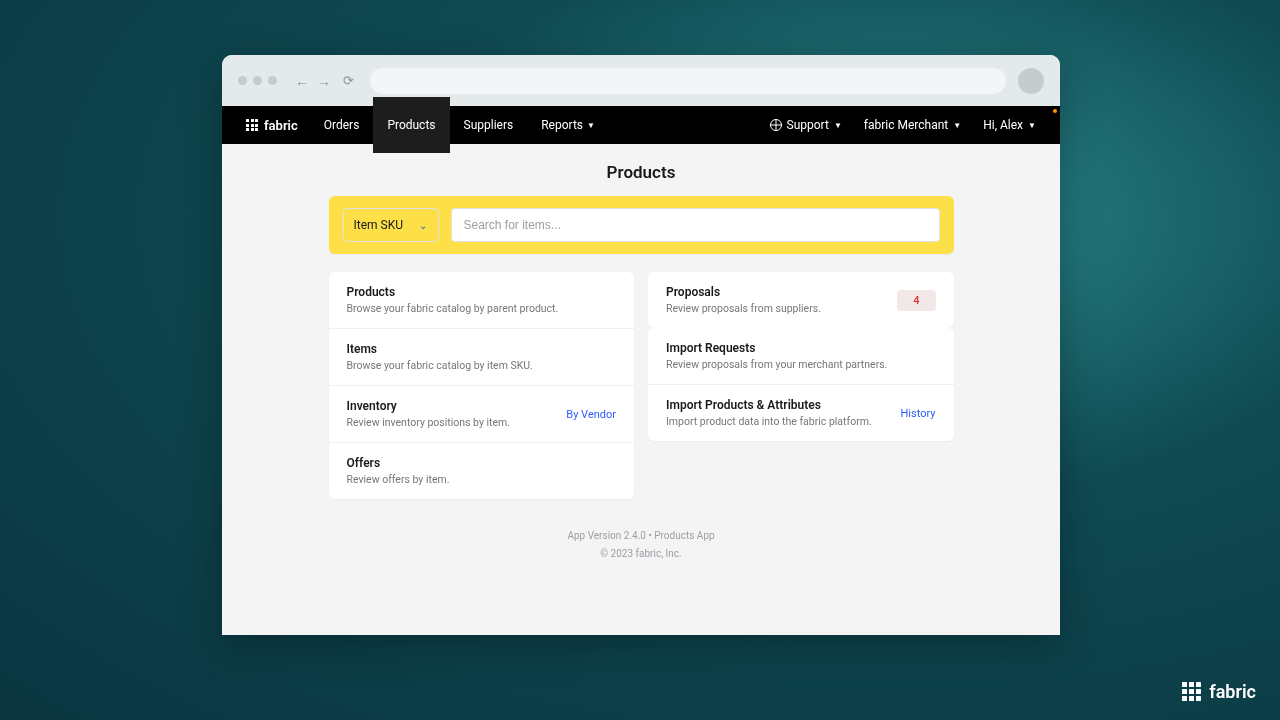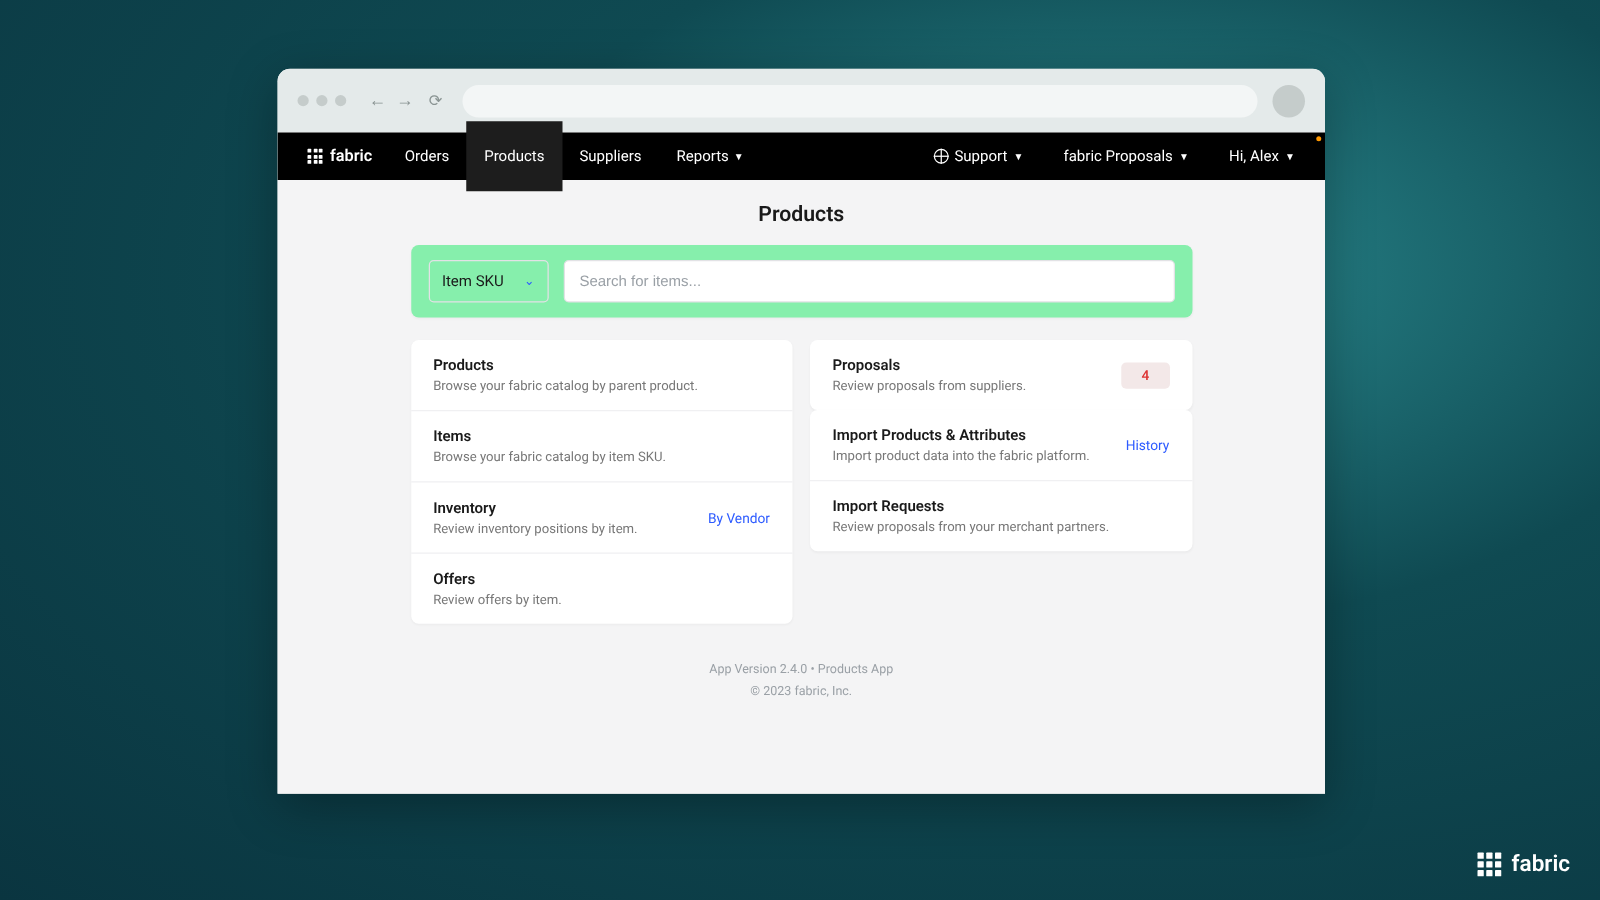--- a/index.html
+++ b/index.html
@@ -61,7 +61,7 @@
   .brand-icon span { background: #fff; border-radius: 0.5px; }
   .nav-item { padding: 0 14px; height: 56px; display: flex; align-items: center; cursor: pointer; gap:4px; }
   .nav-item.active { background: #1d1d1d; }
-  .nav-right { display: flex; align-items: center; gap: 32px; }
+  .nav-right { display: flex; align-items: center; gap: 22px; }
   .nav-right-item { display: flex; align-items: center; gap: 5px; cursor: pointer; }
   .chev { font-size: 8px; }
   .globe { width:12px; height:12px; border:1.2px solid #fff; border-radius:50%; position:relative; }

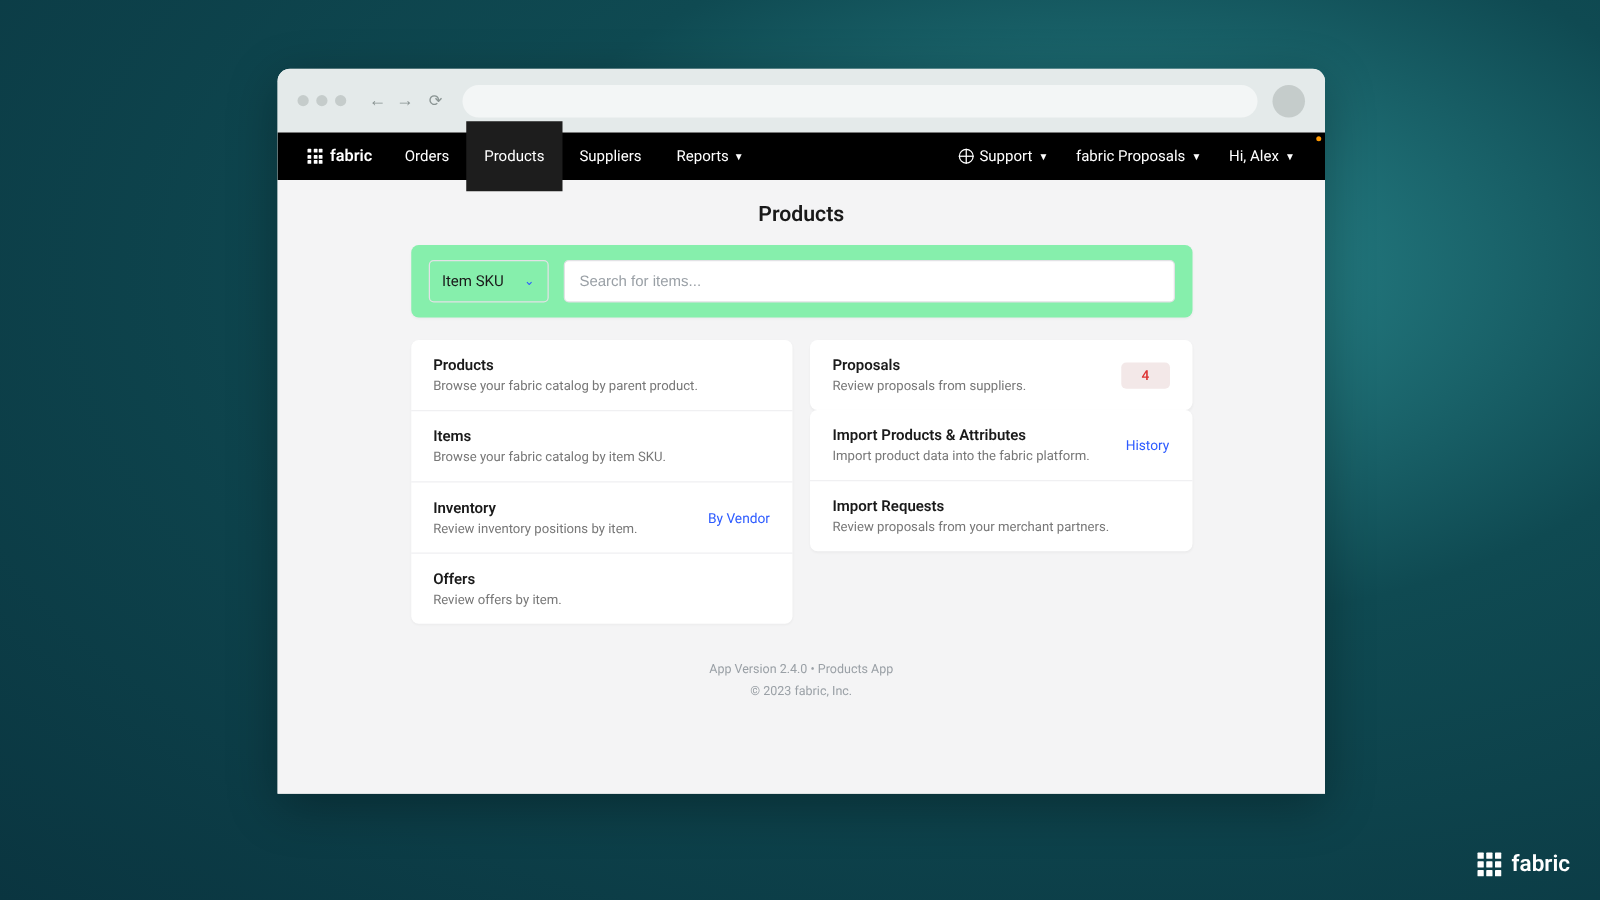--- a/index.html
+++ b/index.html
@@ -178,7 +178,7 @@
         <span class="chev">▼</span>
       </div>
       <div class="nav-right-item">
-        <span>fabric Proposals</span>
+        <span>fabric Merchant</span>
         <span class="chev">▼</span>
       </div>
       <div class="nav-right-item">

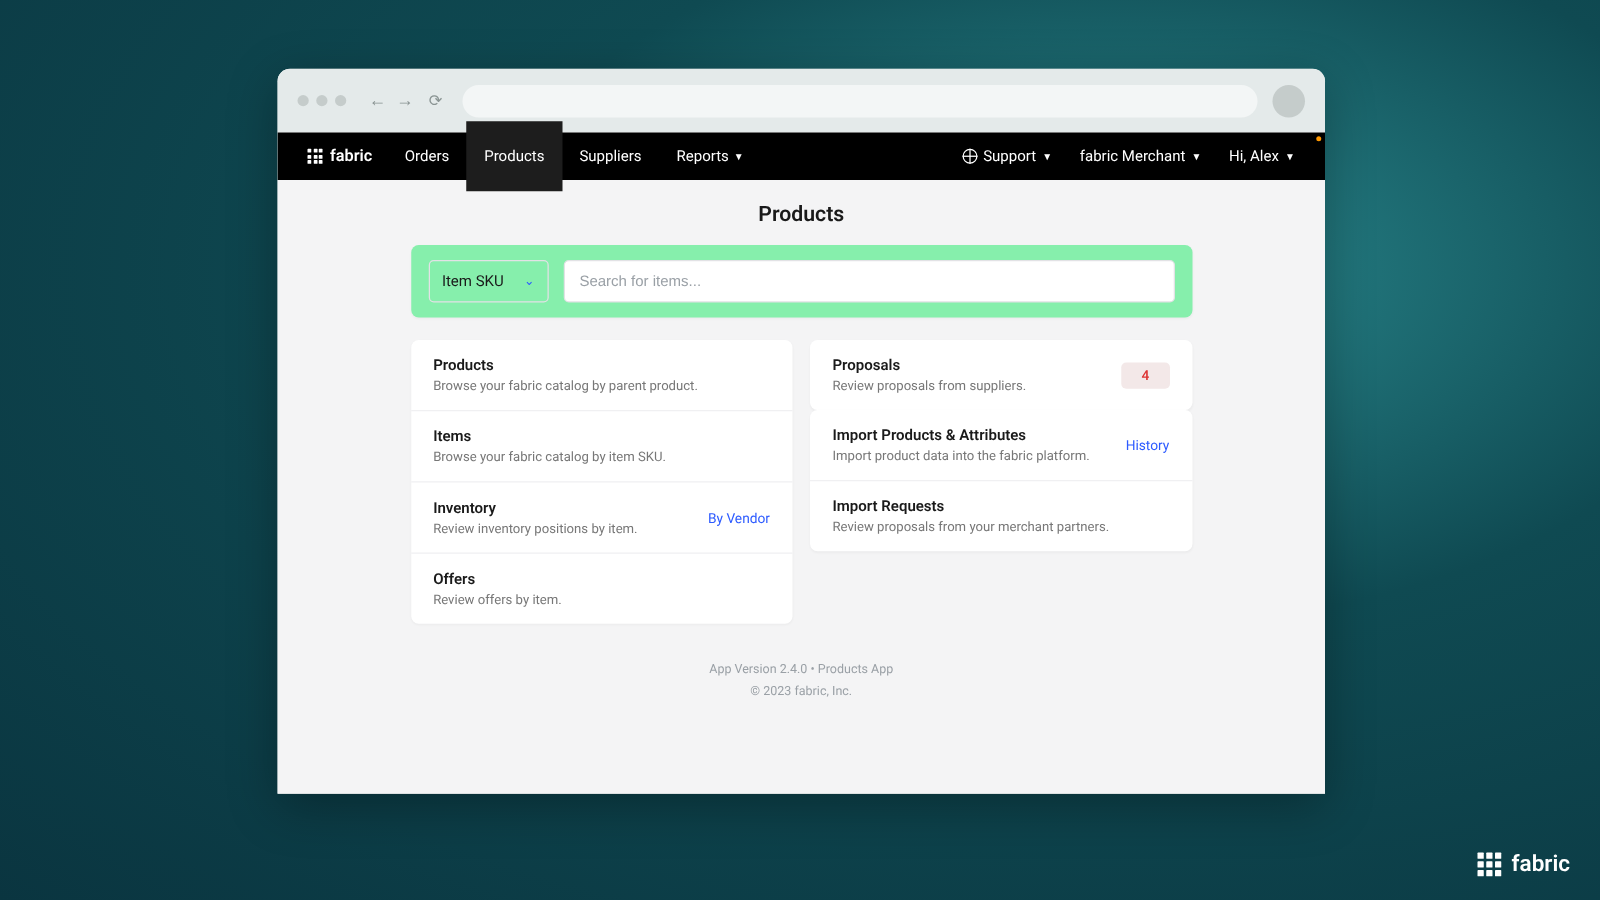--- a/index.html
+++ b/index.html
@@ -72,7 +72,7 @@
   .search-card {
     width: 625px;
     margin: 0 auto 18px;
-    background:#86efac;
+    background:#fde047;
     border-radius:6px;
     padding:12px 14px;
     display:flex;

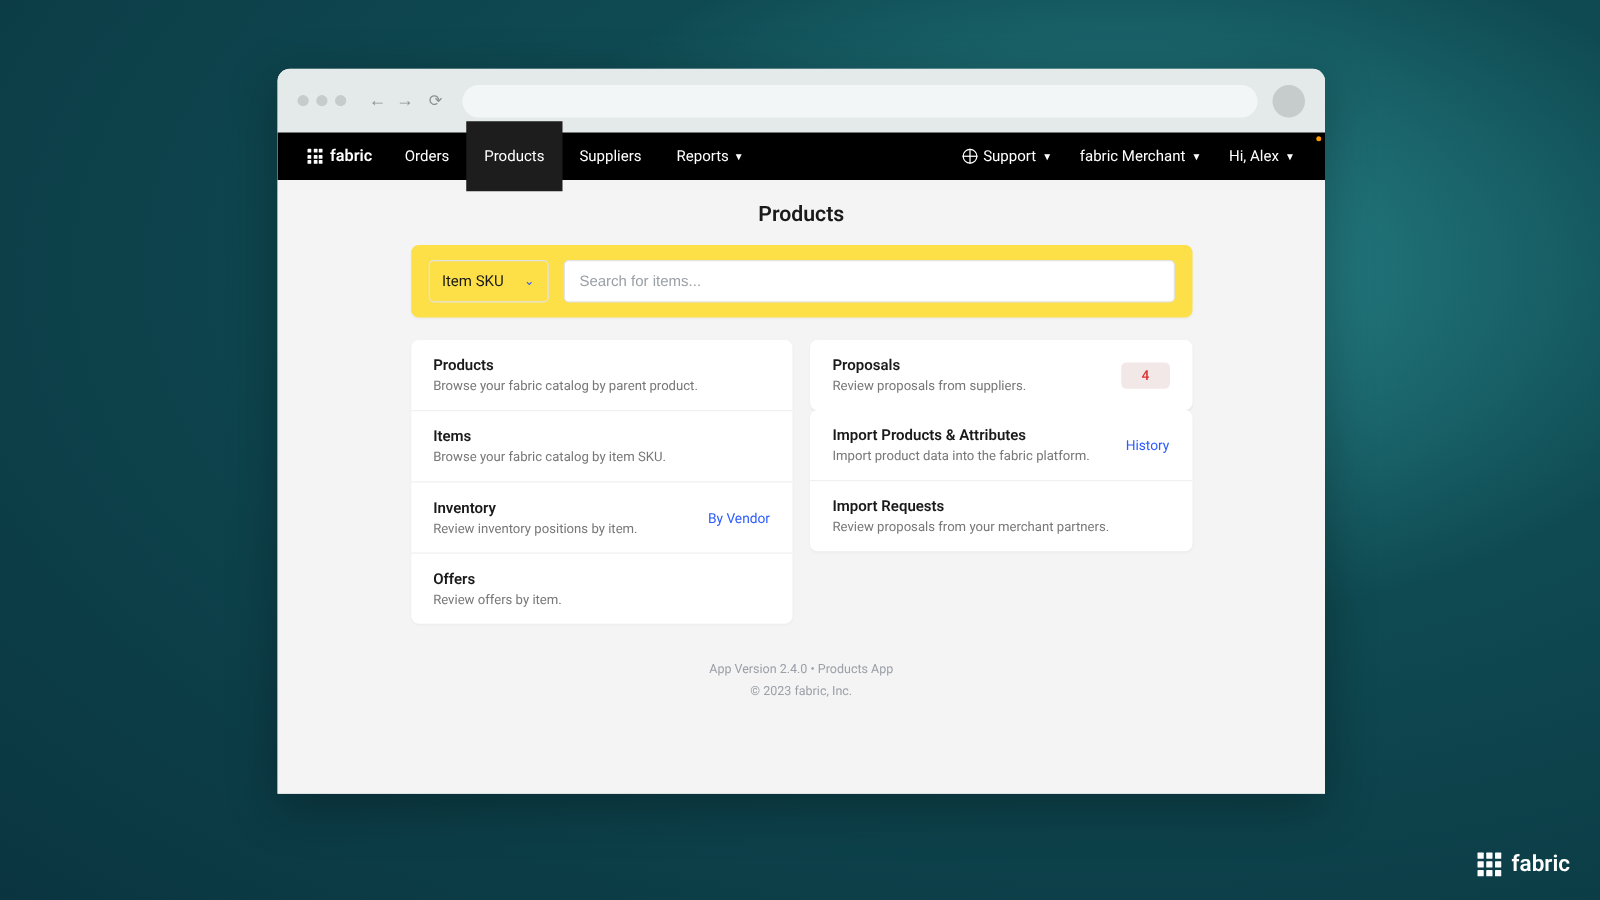--- a/index.html
+++ b/index.html
@@ -244,16 +244,16 @@
         <div class="card-list">
           <div class="card-item">
             <div class="card-main">
+              <span class="card-title">Import Requests</span>
+              <span class="card-desc">Review proposals from your merchant partners.</span>
+            </div>
+          </div>
+          <div class="card-item">
+            <div class="card-main">
               <span class="card-title">Import Products &amp; Attributes</span>
               <span class="card-desc">Import product data into the fabric platform.</span>
             </div>
             <span class="link-blue">History</span>
-          </div>
-          <div class="card-item">
-            <div class="card-main">
-              <span class="card-title">Import Requests</span>
-              <span class="card-desc">Review proposals from your merchant partners.</span>
-            </div>
           </div>
         </div>
       </div>

